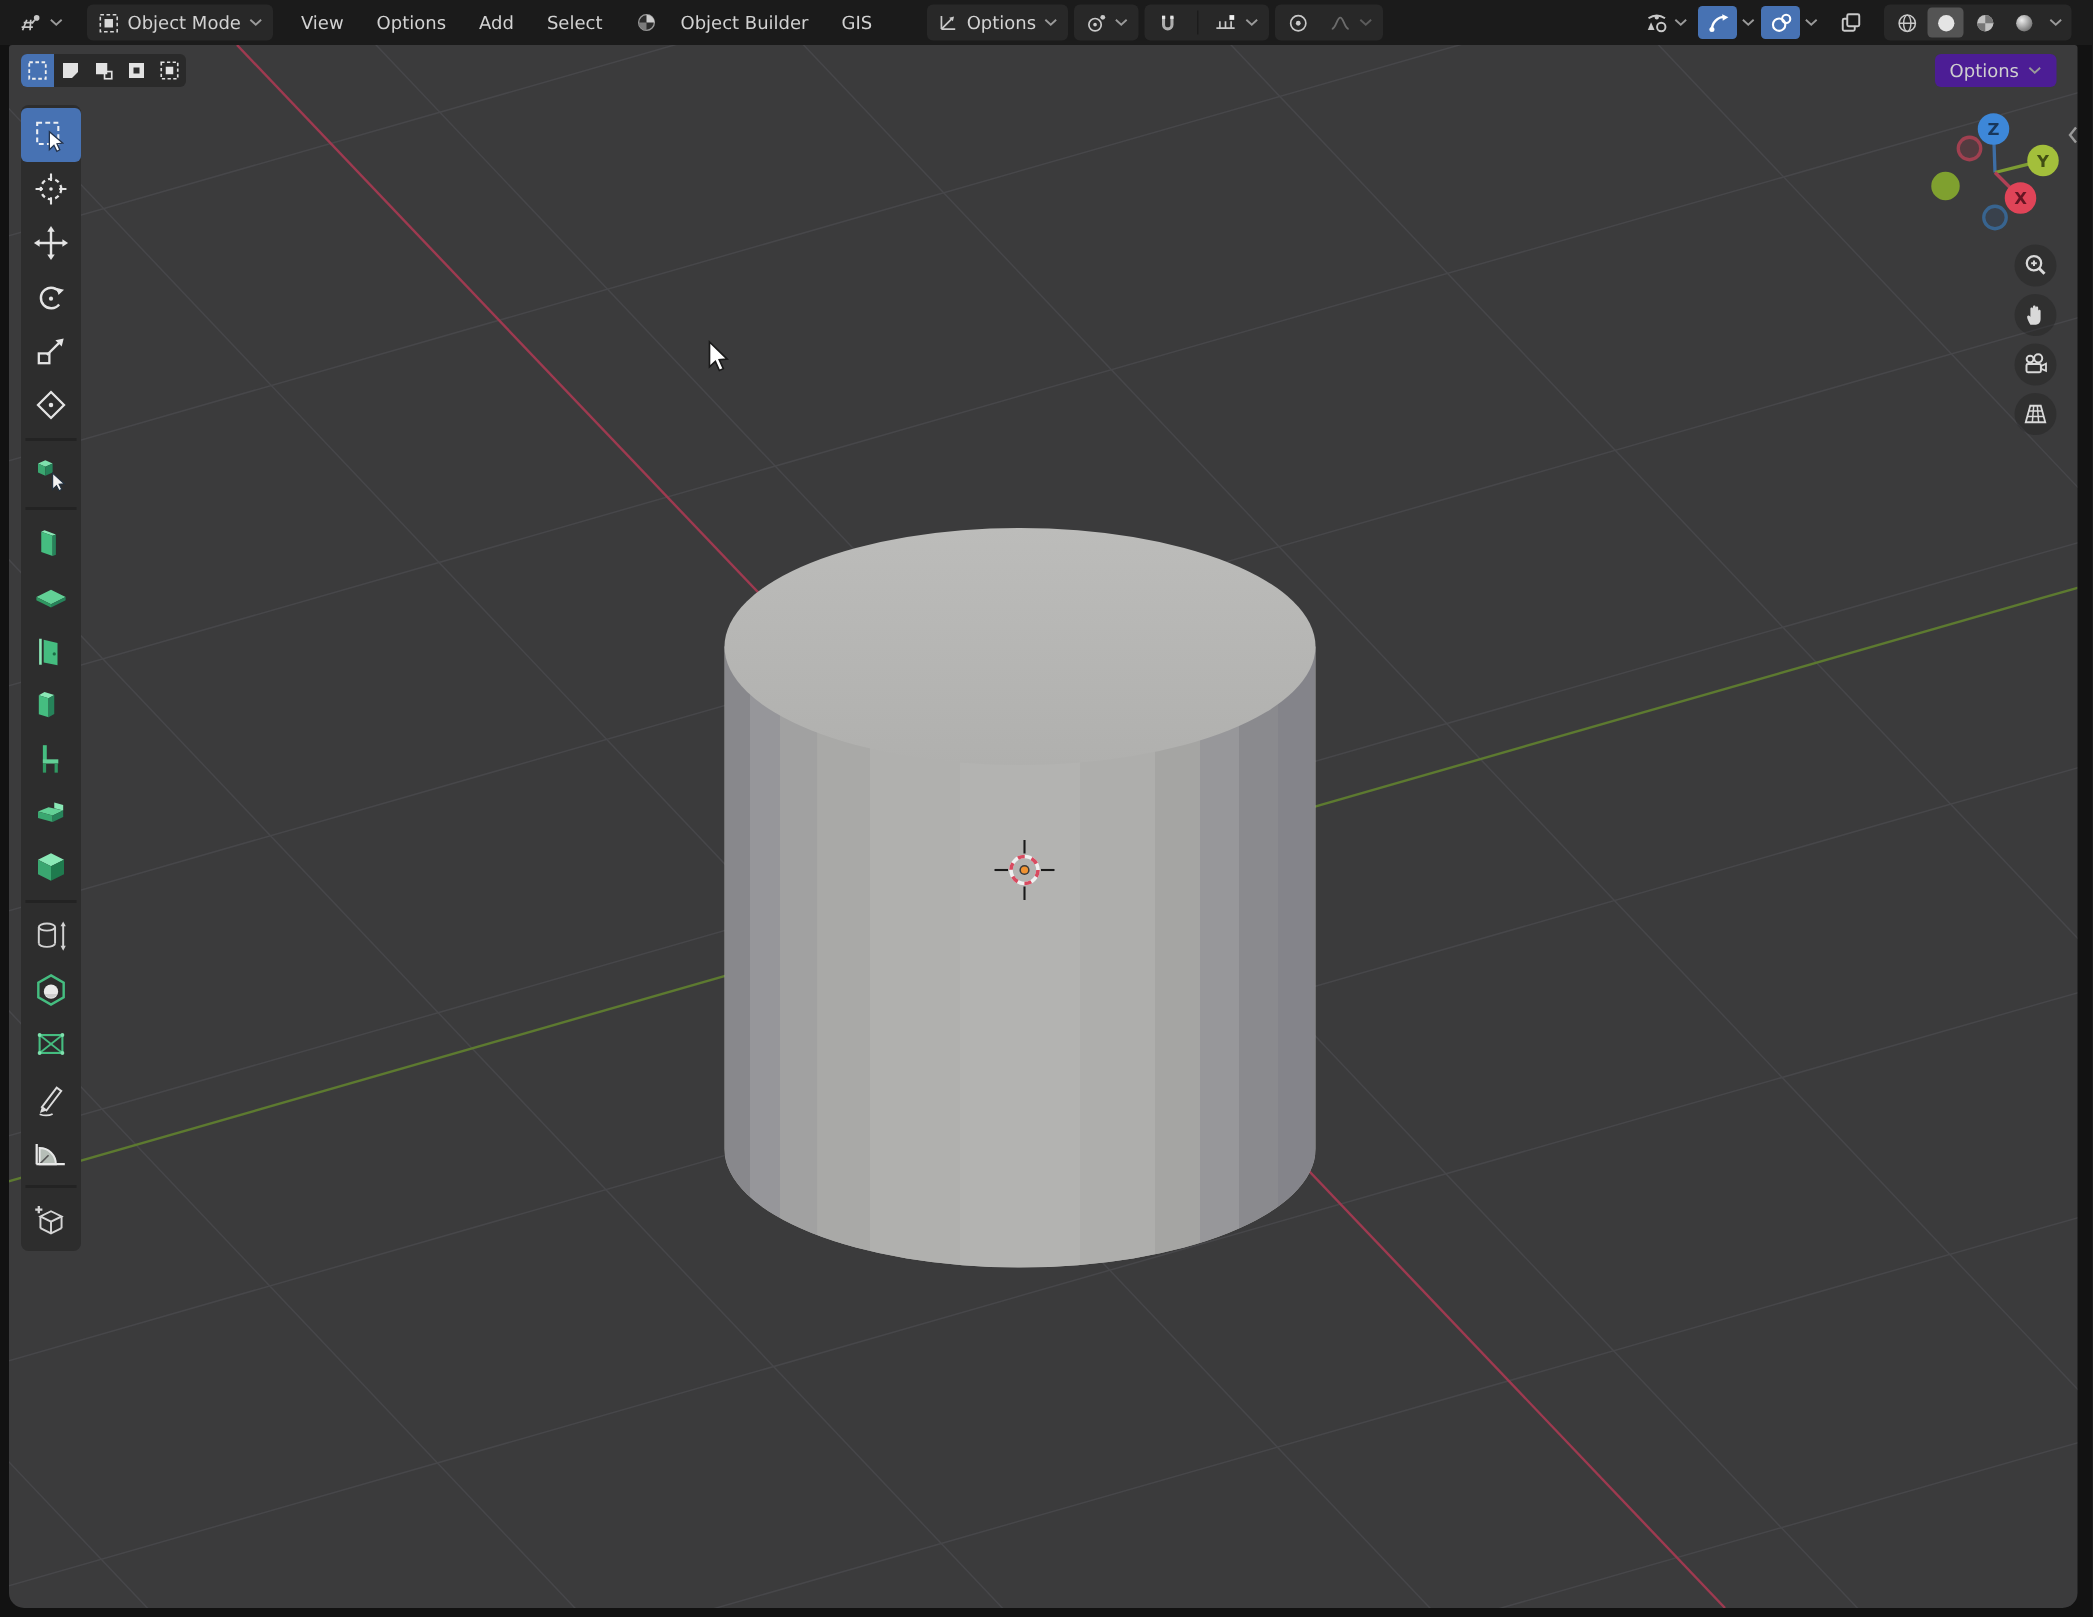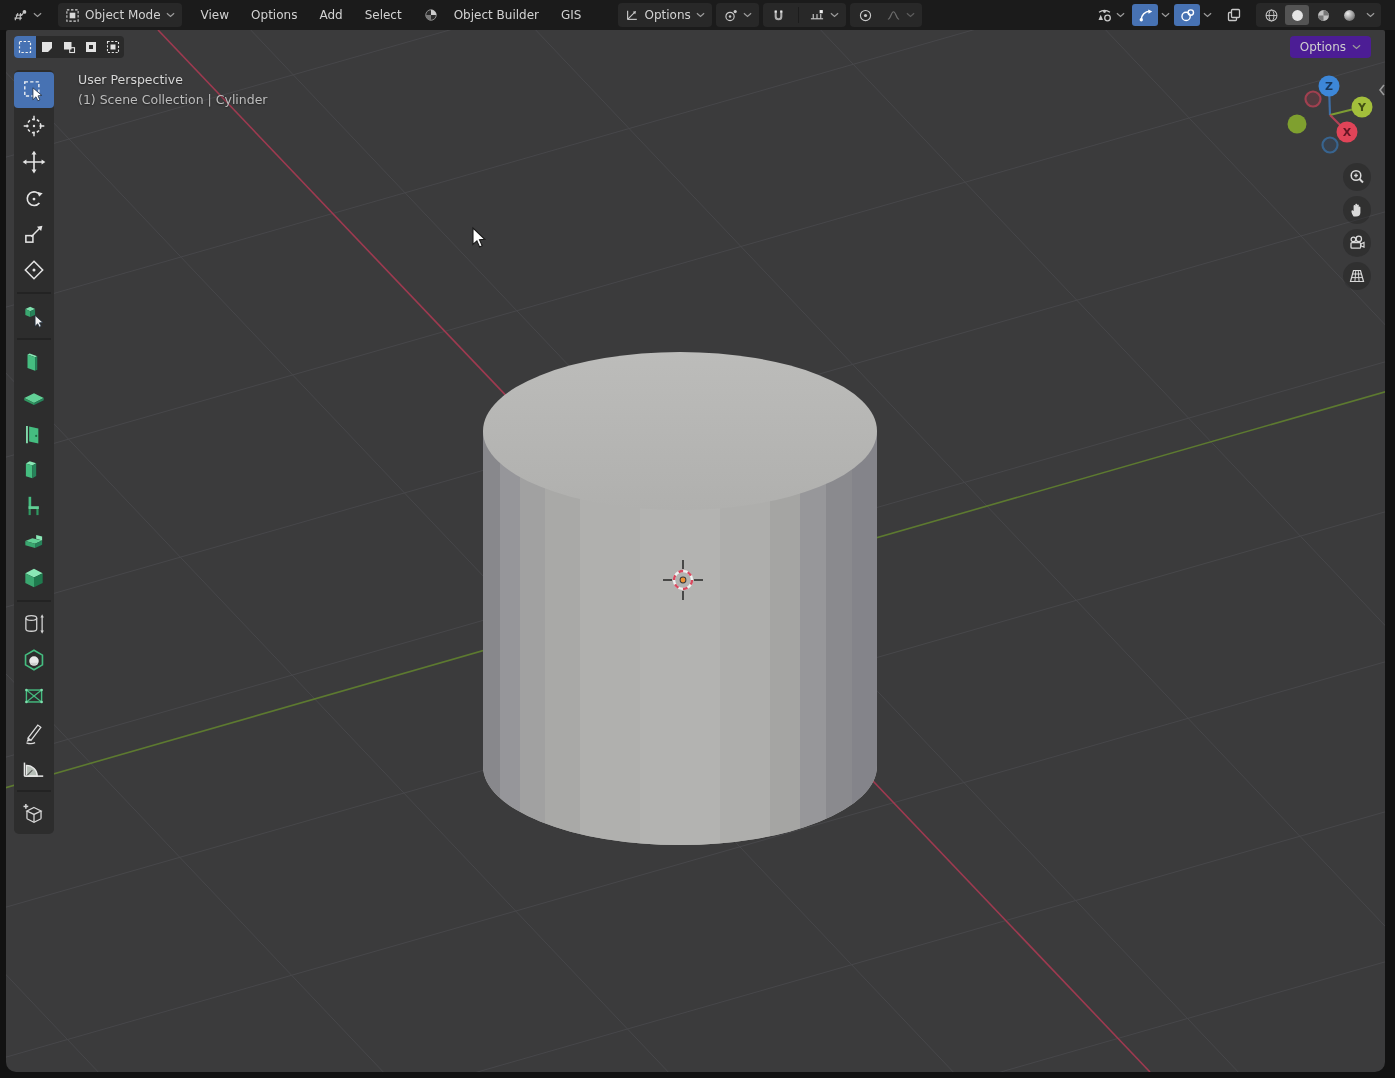--- a/index.html
+++ b/index.html
@@ -551,10 +551,6 @@
         </svg>
     </div>
 
-    <div class="vp-text">
-      <div>User Perspective</div>
-      <div class="l2">(1) Scene Collection | Cylinder</div>
-    </div>
 
     <div class="toolbar">
         <div class="tool-btn active">

